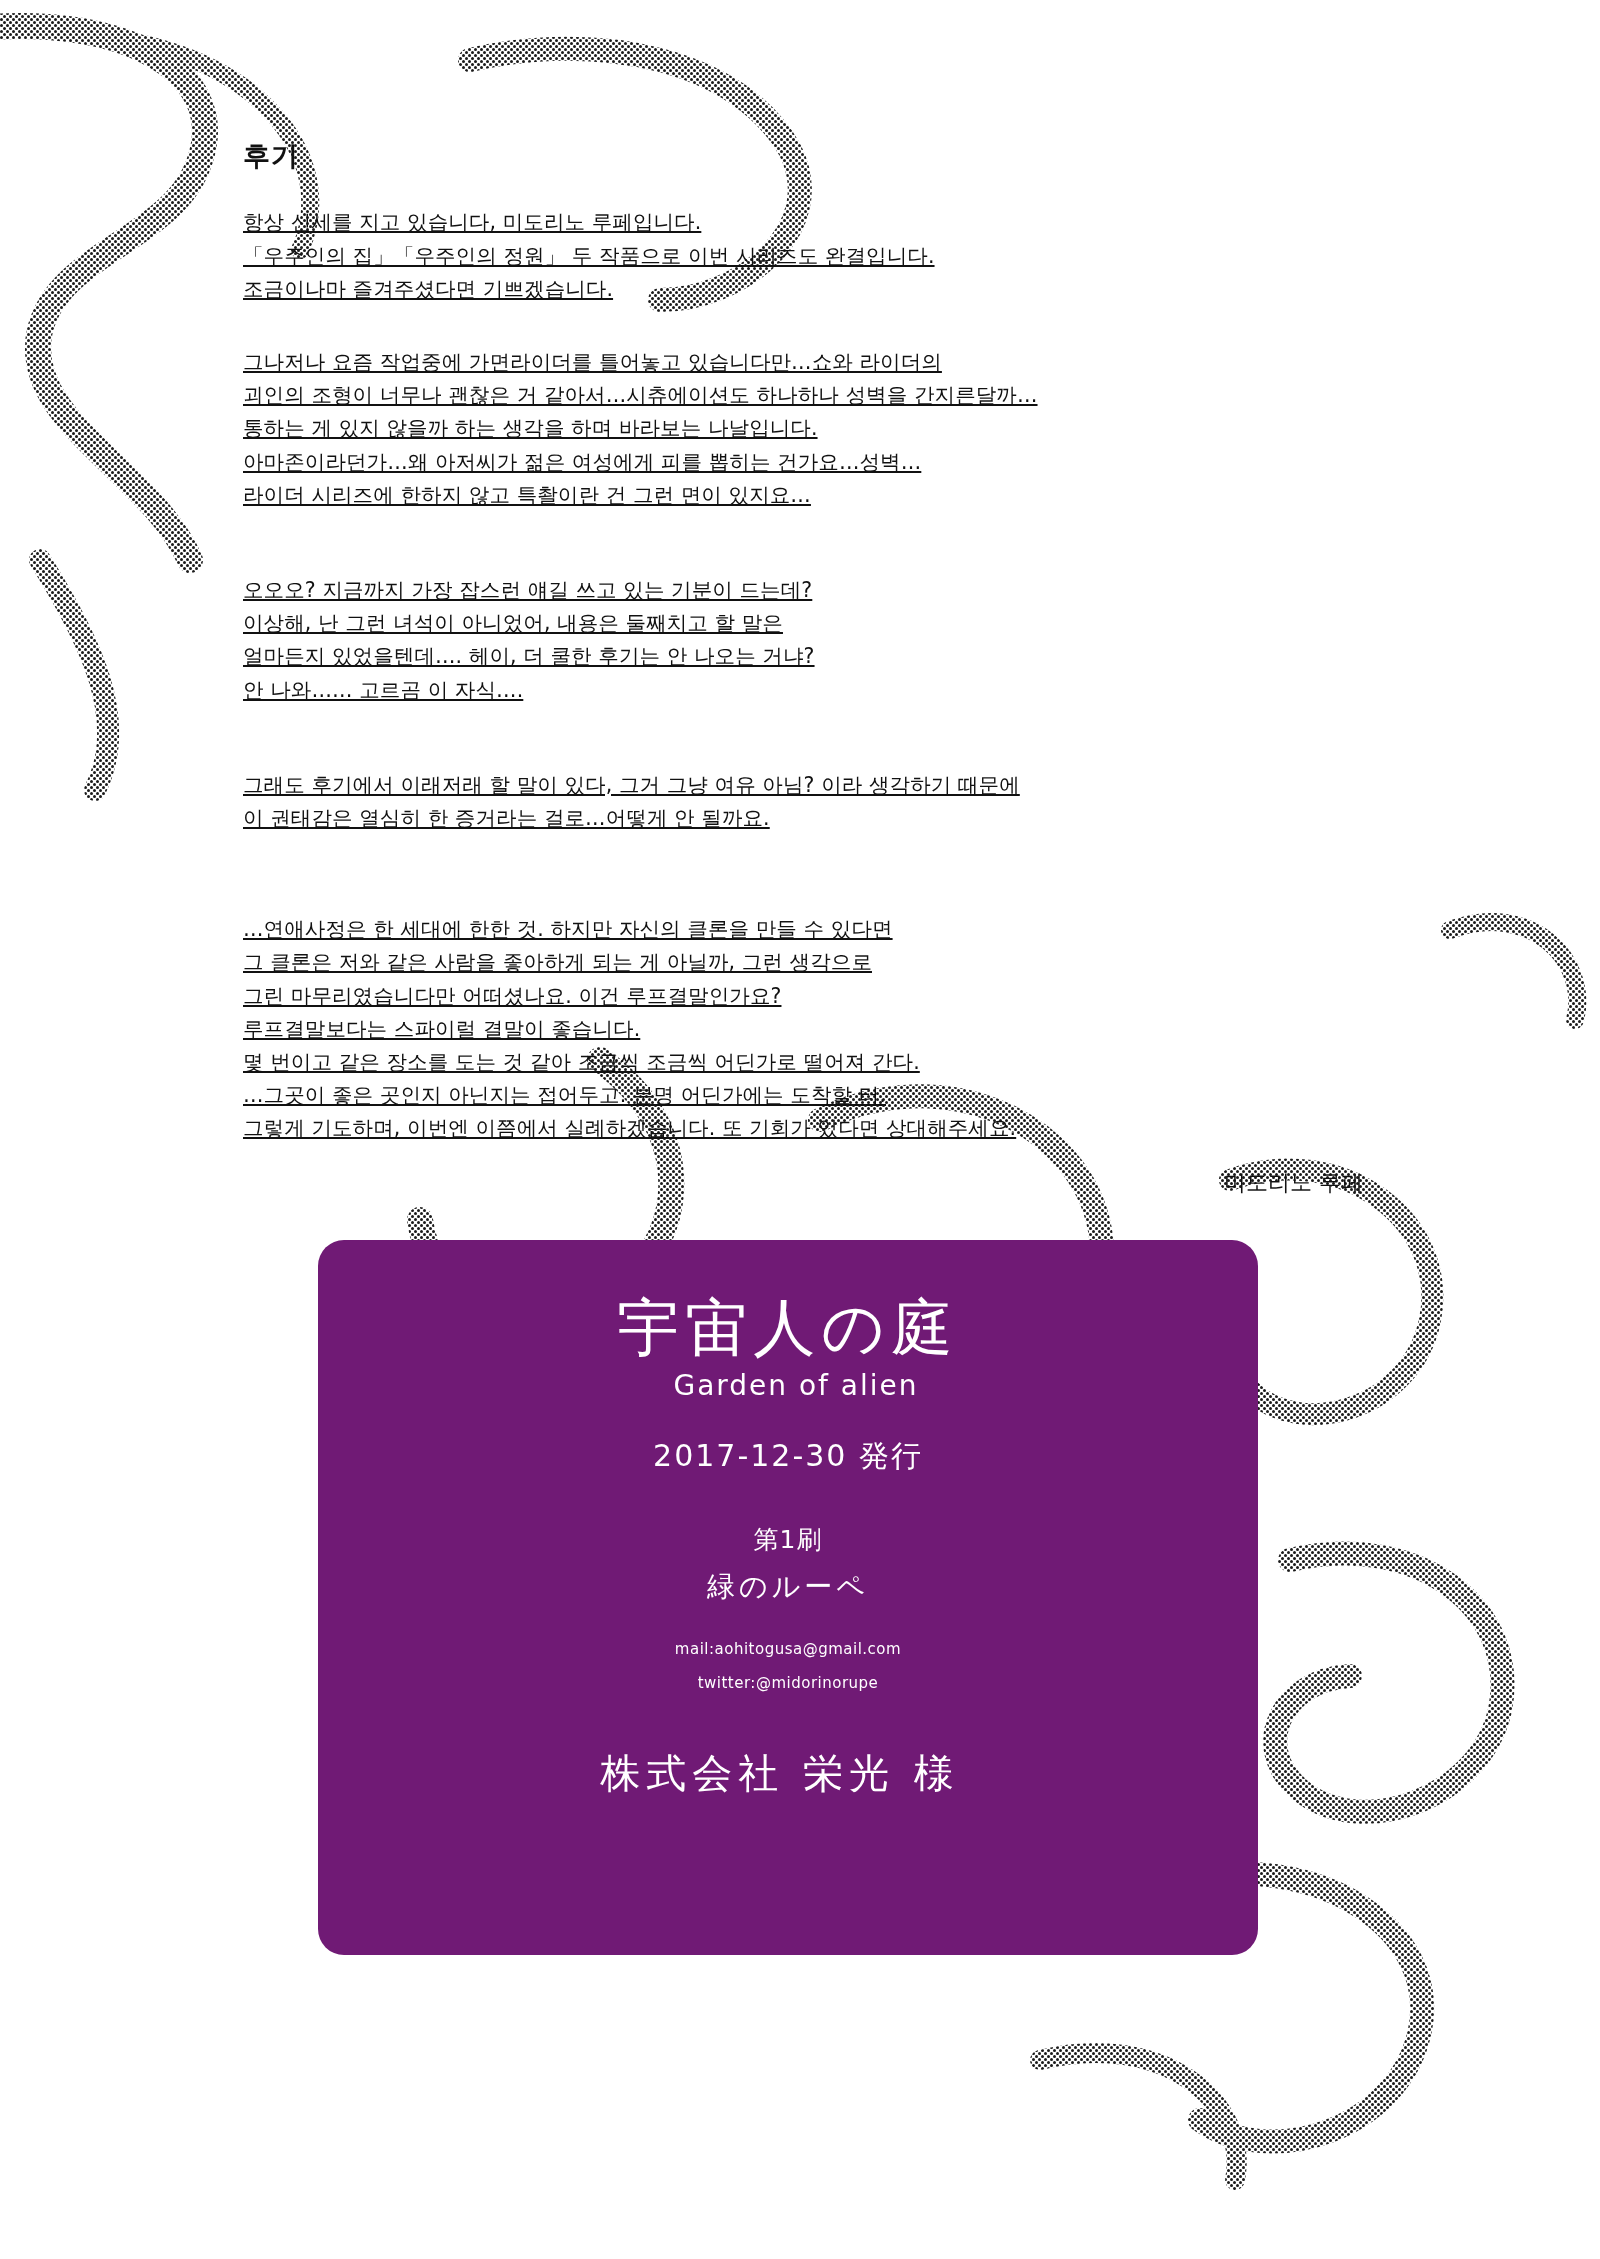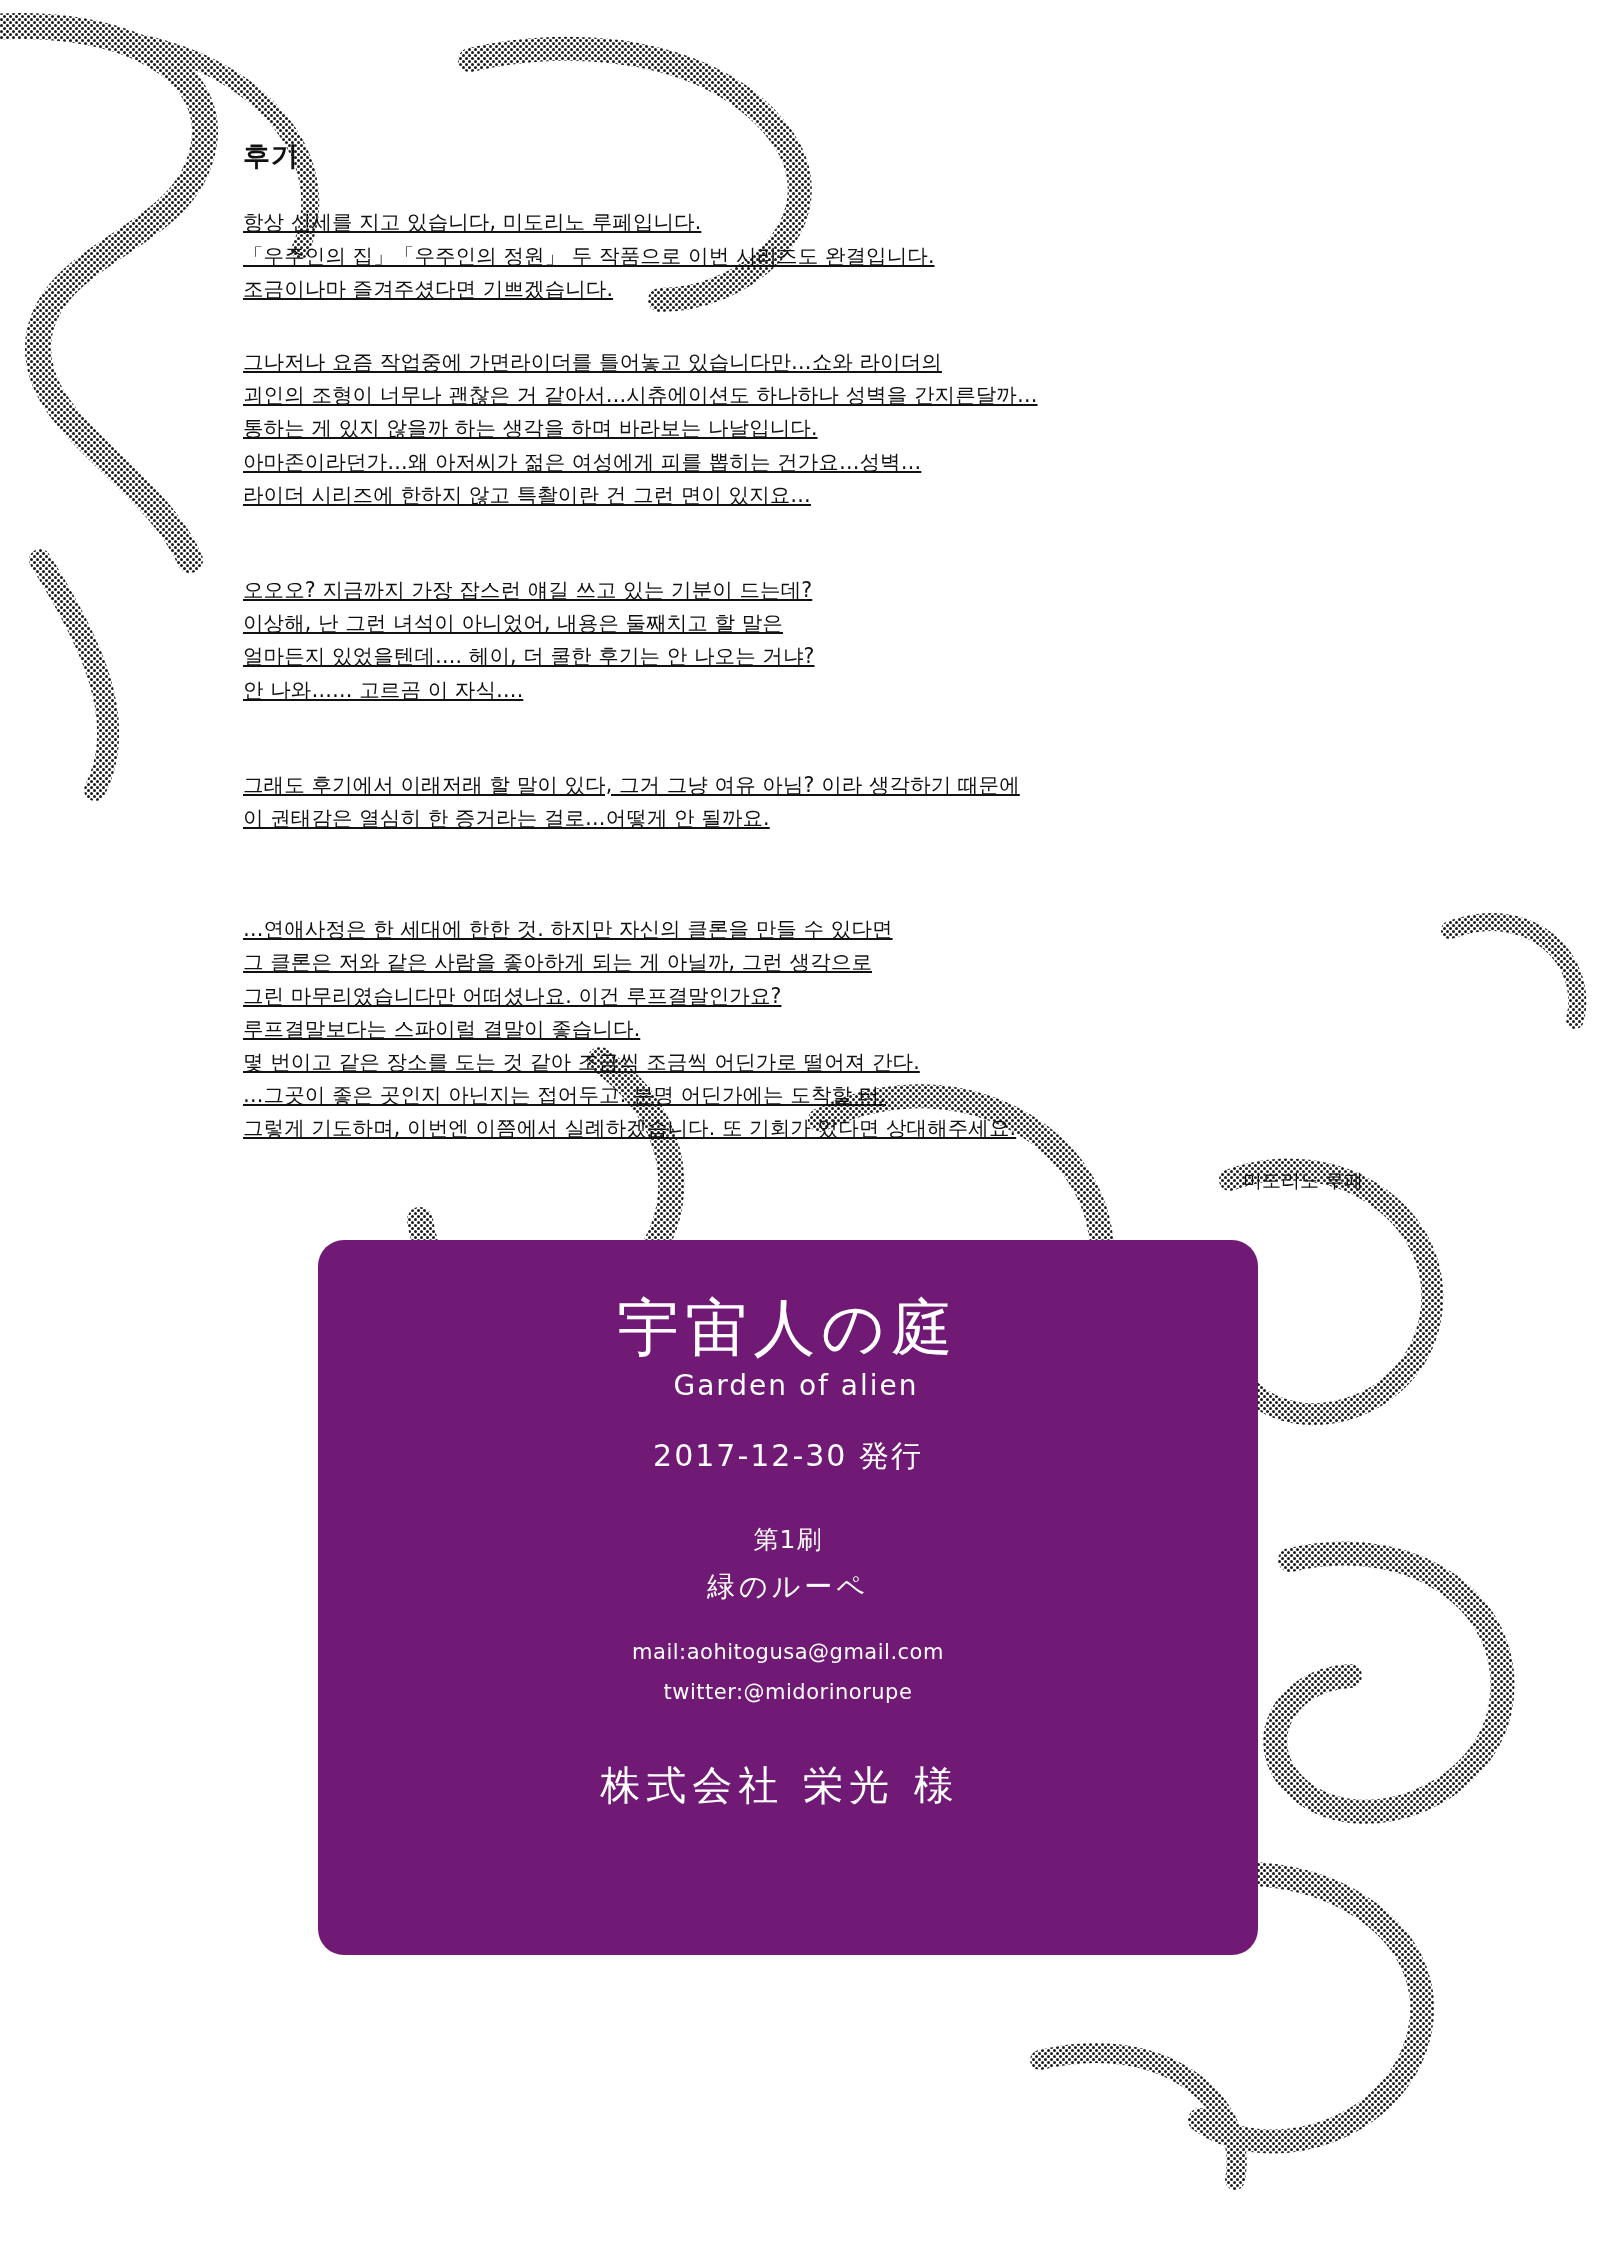--- a/index.html
+++ b/index.html
@@ -58,7 +58,7 @@
     top: 1168px;
     width: 1120px;
     text-align: right;
-    font-size: 19px;
+    font-size: 22px;
     z-index: 2;
   }
 

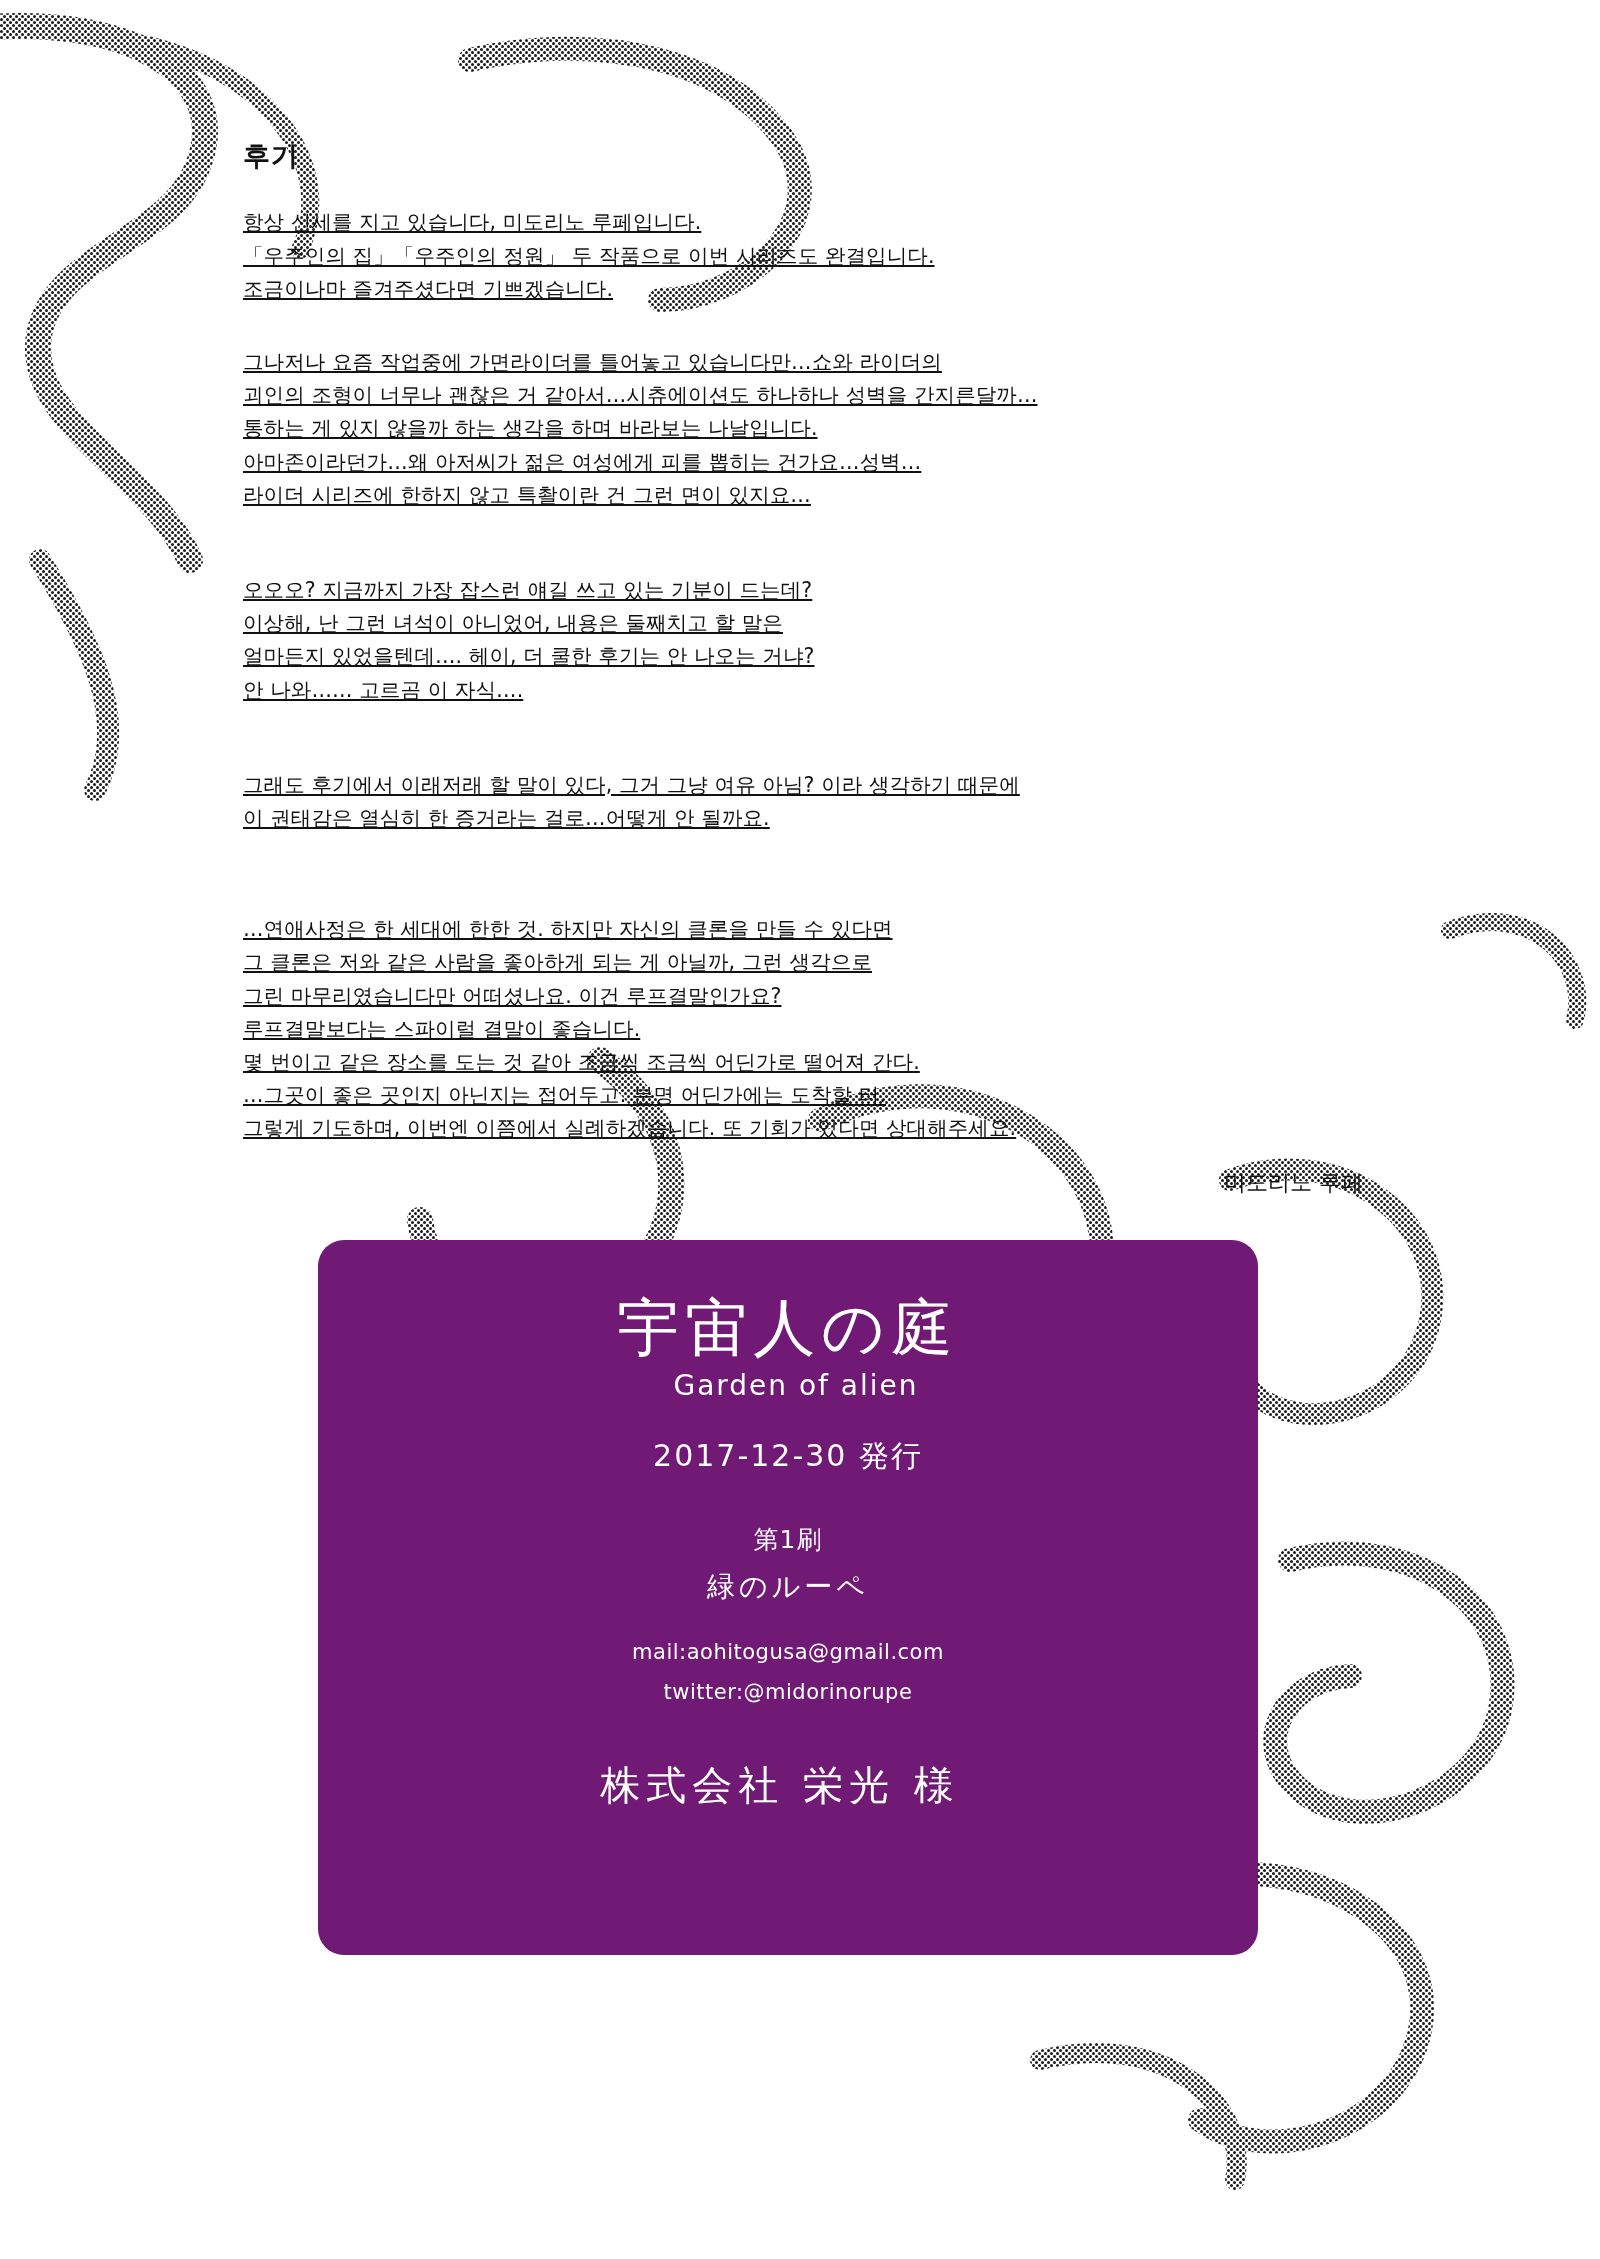--- a/index.html
+++ b/index.html
@@ -107,7 +107,7 @@
     text-align: center;
   }
   .colophon .contact {
-    font-size: 21px;
+    font-size: 15px;
     letter-spacing: 0.5px;
     margin: 0 0 16px 0;
   }

